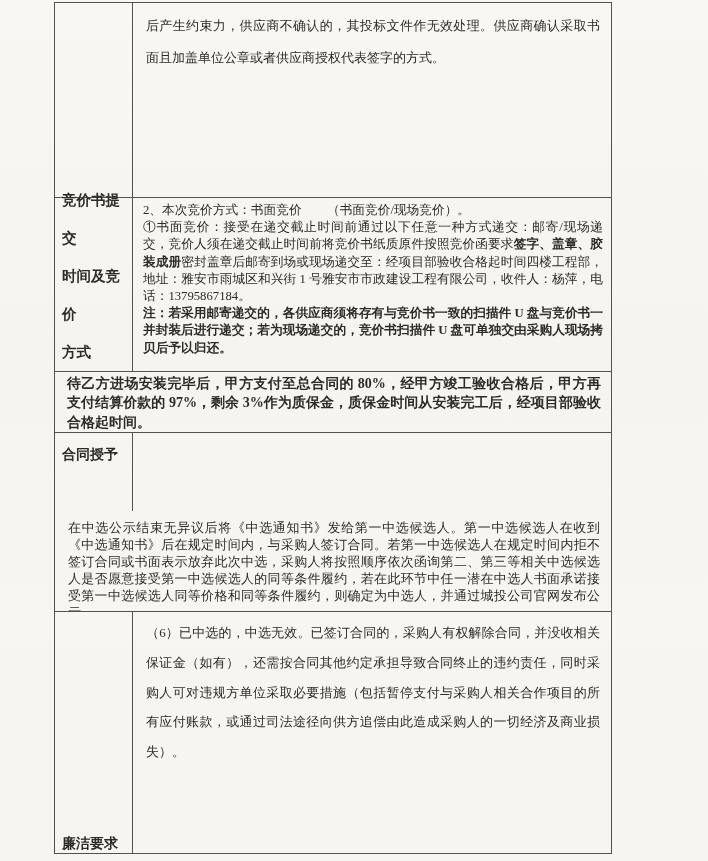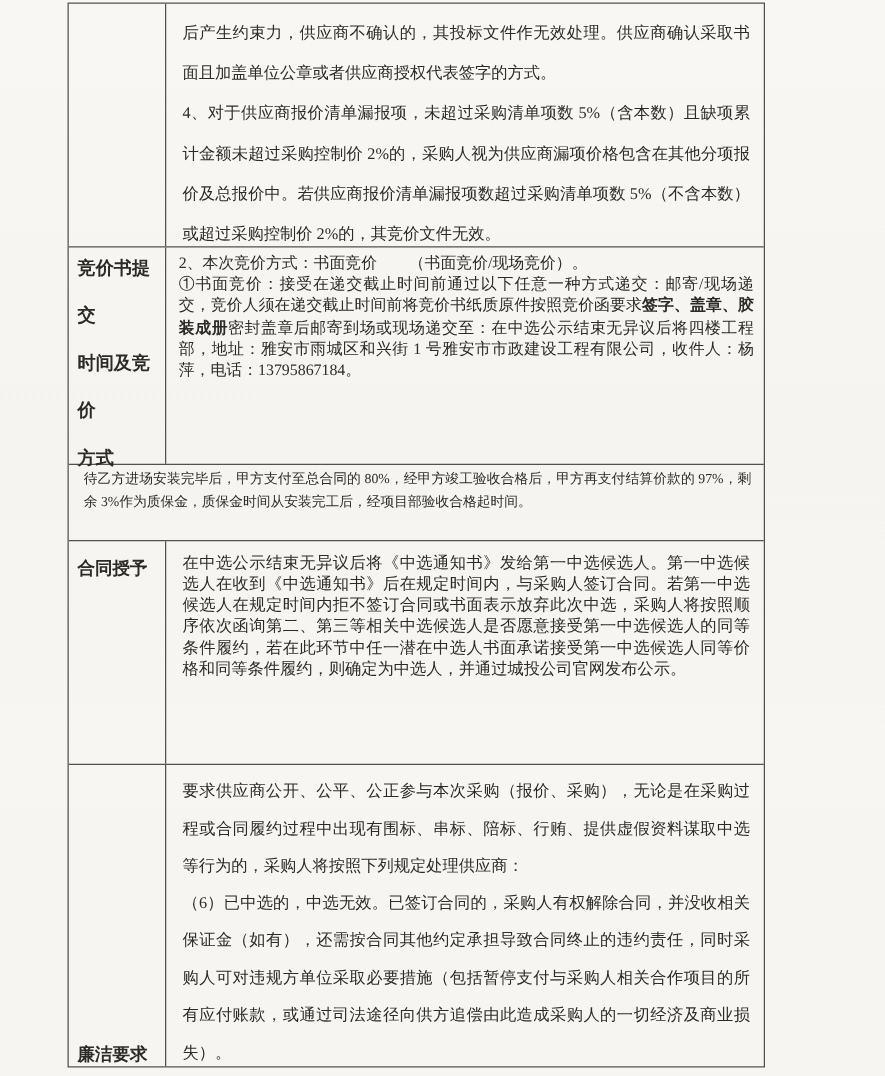--- a/index.html
+++ b/index.html
@@ -91,7 +91,6 @@
       </div>
       <div class="content-cell">
           <div class="para"><span>后产生约束力，供应商不确认的，其投标文件作无效处理。供应商确认采取书面且加盖单位公章或者供应商授权代表签字的方式。</span></div>
-          <div class="para"><span>4、对于供应商报价清单漏报项，未超过采购清单项数 5%（含本数）且缺项累计金额未超过采购控制价 2%的，采购人视为供应商漏项价格包含在其他分项报价及总报价中。若供应商报价清单漏报项数超过采购清单项数 5%（不含本数）或超过采购控制价 2%的，其竞价文件无效。</span></div>
         </div>
     </div>
 

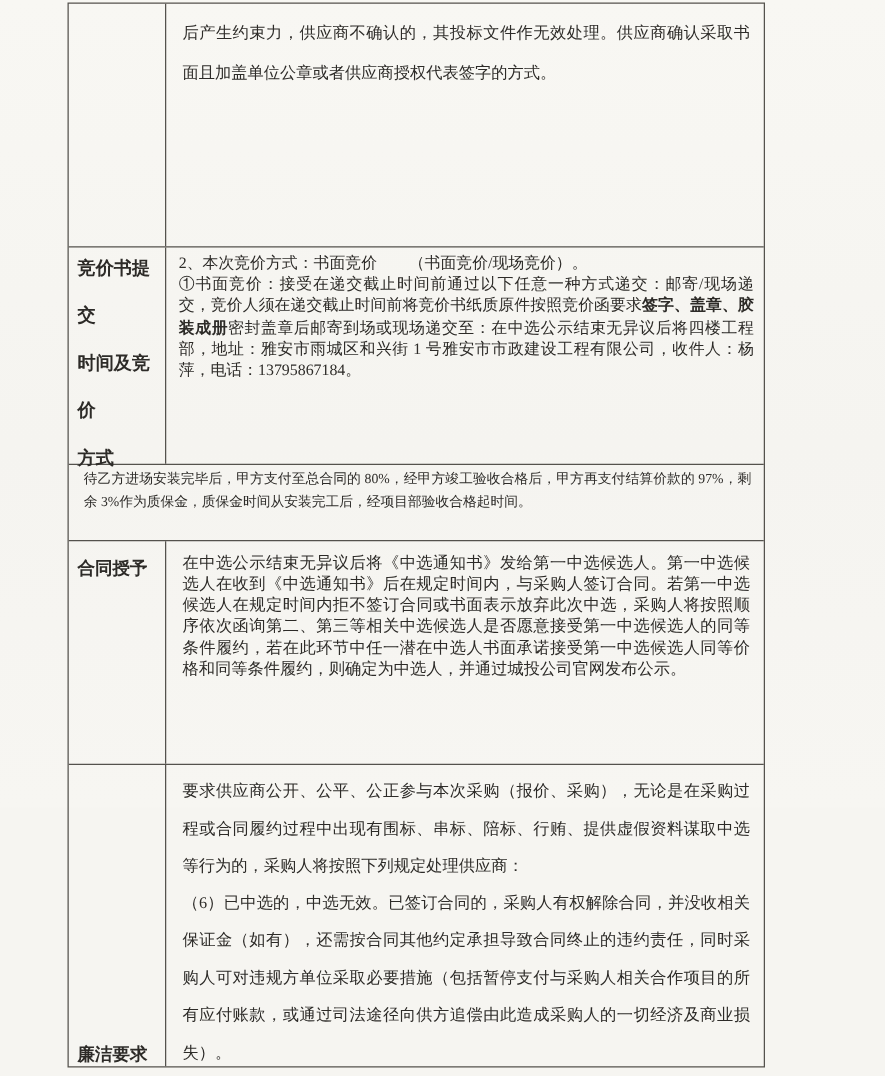--- a/index.html
+++ b/index.html
@@ -59,7 +59,7 @@
 
   
   .row-1 { height: 174px; }
-  .row-1 .label-cell { align-items: center; }
+  .row-1 .label-cell { align-items: flex-end; }
   .row-1 .label-inner { padding-top: 12px; line-height: 38px; font-size: 14.5px; }
   .row-1 .content-cell { padding: 4px 8px 0 10px; font-size: 12.7px; line-height: 17.2px; }
 

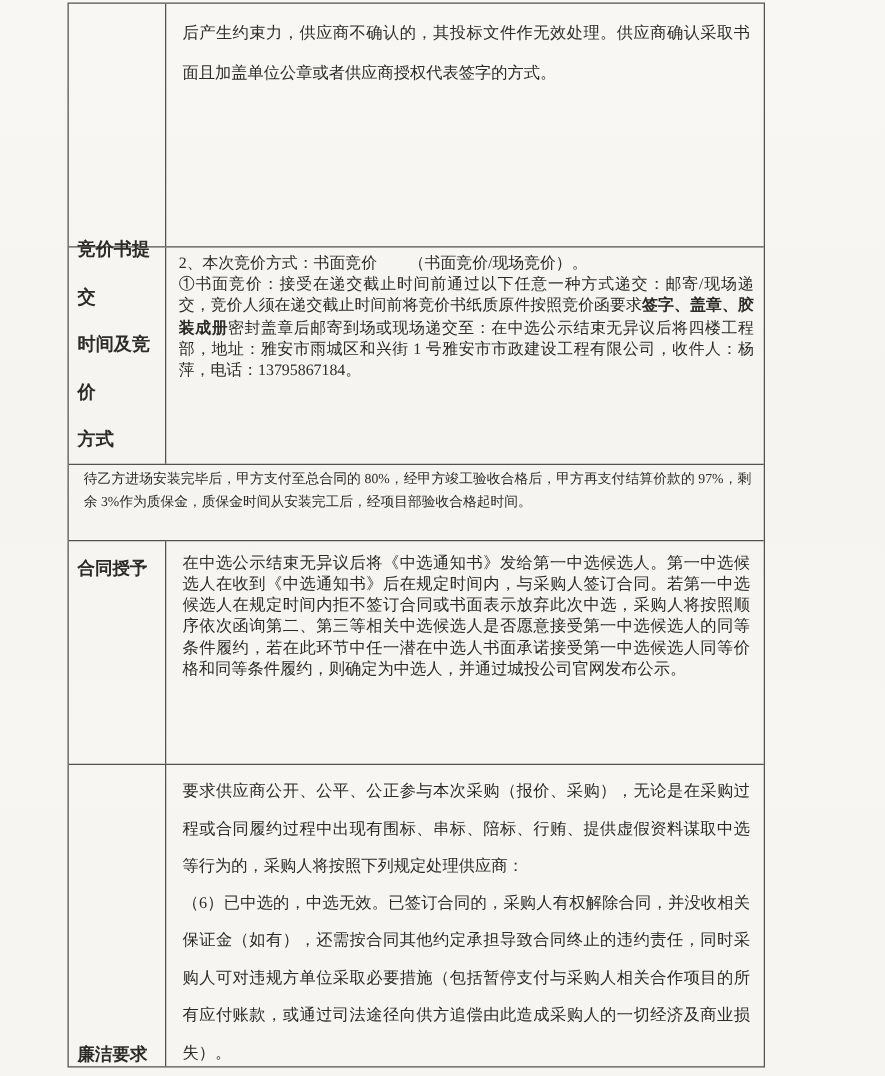--- a/index.html
+++ b/index.html
@@ -100,7 +100,7 @@
       </div>
       <div class="content-cell">
           <div class="para"><span>2、本次竞价方式：</span><span class="u">书面竞价　　</span><span>（书面竞价/现场竞价）。</span></div>
-          <div class="para"><span>①书面竞价：接受在递交截止时间前通过以下任意一种方式递交：</span><span class="u">邮寄/现场递交</span><span>，竞价人须在递交截止时间前将竞价书纸质原件按照竞价函要求</span><span class="b">签字、盖章、胶装成册</span><span>密封盖章后邮寄到场或现场递交至：在中选公示结束无异议后将</span><span class="u">四楼工程部</span><span>，地址：</span><span class="u">雅安市雨城区和兴街 1 号雅安市市政建设工程有限公司</span><span>，收件人：杨萍，电话：</span><span class="u">13795867184</span><span>。</span></div>
+          <div class="para"><span>①书面竞价：接受在递交截止时间前通过以下任意一种方式递交：</span><span class="u">邮寄/现场递交</span><span>，竞价人须在递交截止时间前将竞价书纸质原件按照竞价函要求</span><span class="b">签字、盖章、胶装成册</span><span>密封盖章后邮寄到场或现场递交至：经项目部验收合格起时间</span><span class="u">四楼工程部</span><span>，地址：</span><span class="u">雅安市雨城区和兴街 1 号雅安市市政建设工程有限公司</span><span>，收件人：杨萍，电话：</span><span class="u">13795867184</span><span>。</span></div>
         </div>
     </div>
 

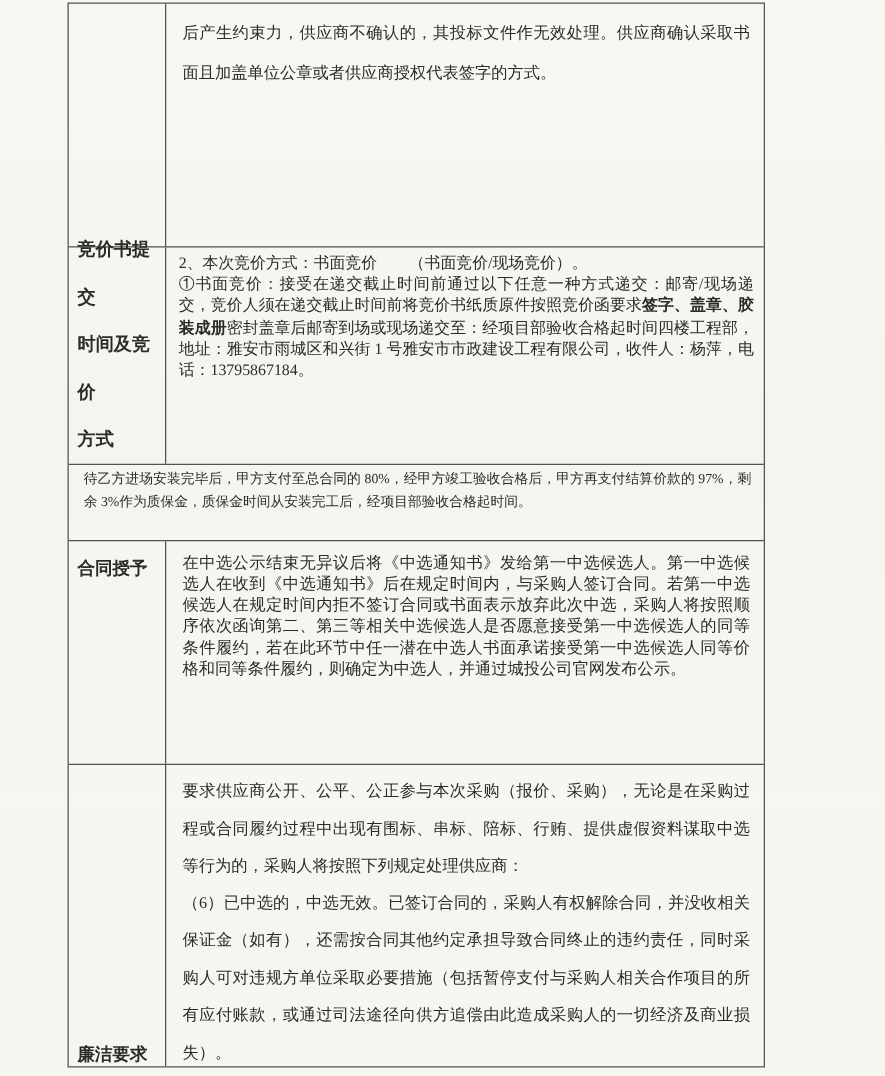--- a/index.html
+++ b/index.html
@@ -101,6 +101,7 @@
       <div class="content-cell">
           <div class="para"><span>2、本次竞价方式：</span><span class="u">书面竞价　　</span><span>（书面竞价/现场竞价）。</span></div>
           <div class="para"><span>①书面竞价：接受在递交截止时间前通过以下任意一种方式递交：</span><span class="u">邮寄/现场递交</span><span>，竞价人须在递交截止时间前将竞价书纸质原件按照竞价函要求</span><span class="b">签字、盖章、胶装成册</span><span>密封盖章后邮寄到场或现场递交至：经项目部验收合格起时间</span><span class="u">四楼工程部</span><span>，地址：</span><span class="u">雅安市雨城区和兴街 1 号雅安市市政建设工程有限公司</span><span>，收件人：杨萍，电话：</span><span class="u">13795867184</span><span>。</span></div>
+          <div class="para"><span class="b">注：若采用邮寄递交的，各供应商须将存有与竞价书一致的扫描件 U 盘与竞价书一并封装后进行递交；若为现场递交的，竞价书扫描件 U 盘可单独交由采购人现场拷贝后予以归还。</span></div>
         </div>
     </div>
 

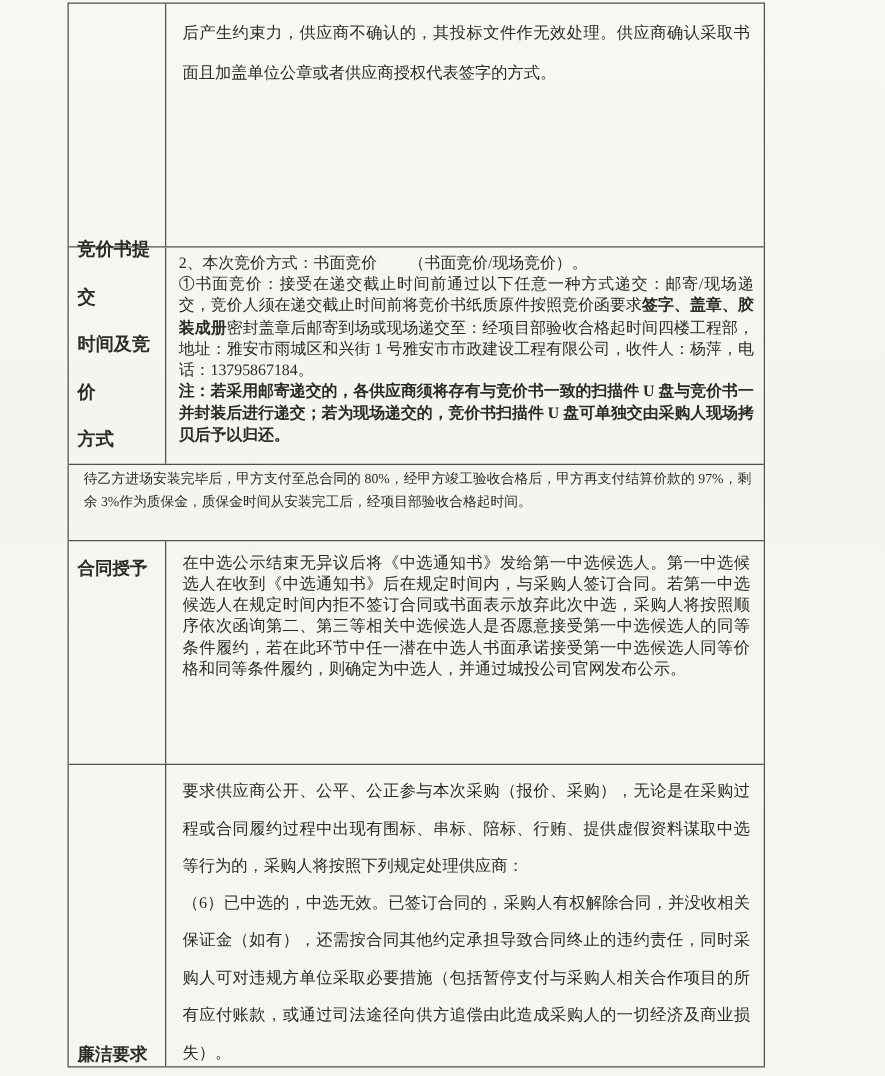--- a/index.html
+++ b/index.html
@@ -66,7 +66,7 @@
   
   .row-2 { height: 61px; }
   .row-2 .label-cell { align-items: center; }
-  .row-2 .content-cell { padding: 2px 10px 0 12px; font-size: 11px; line-height: 19.4px; }
+  .row-2 .content-cell { padding: 2px 10px 0 12px; font-size: 14px; line-height: 19.4px; font-weight: bold; }
 
   
   .row-3 { height: 179px; }

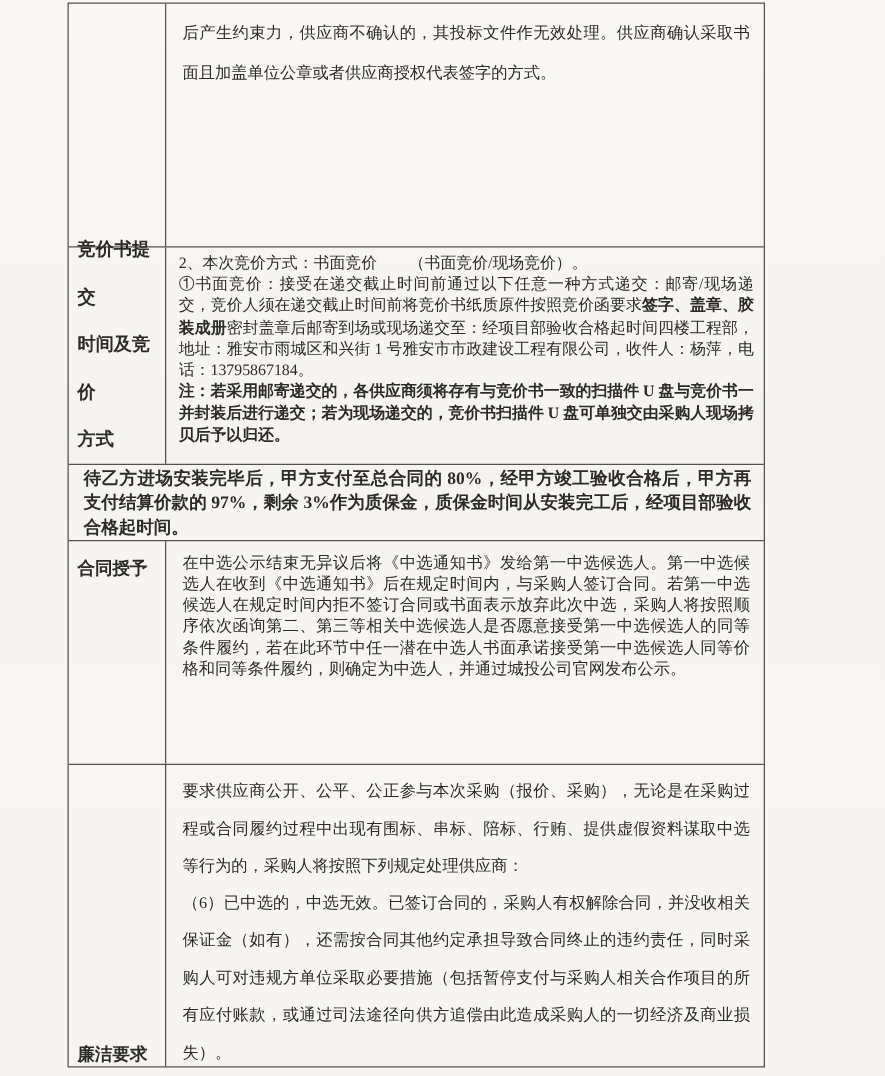--- a/index.html
+++ b/index.html
@@ -69,7 +69,7 @@
   .row-2 .content-cell { padding: 2px 10px 0 12px; font-size: 14px; line-height: 19.4px; font-weight: bold; }
 
   
-  .row-3 { height: 179px; }
+  .row-3 { height: 179px; flex-direction: column; }
   .row-3 .label-cell { align-items: flex-start; }
   .row-3 .label-inner { padding-top: 13px; }
   .row-3 .content-cell { padding: 8px 11px 0 13px; font-size: 13px; line-height: 17px; }

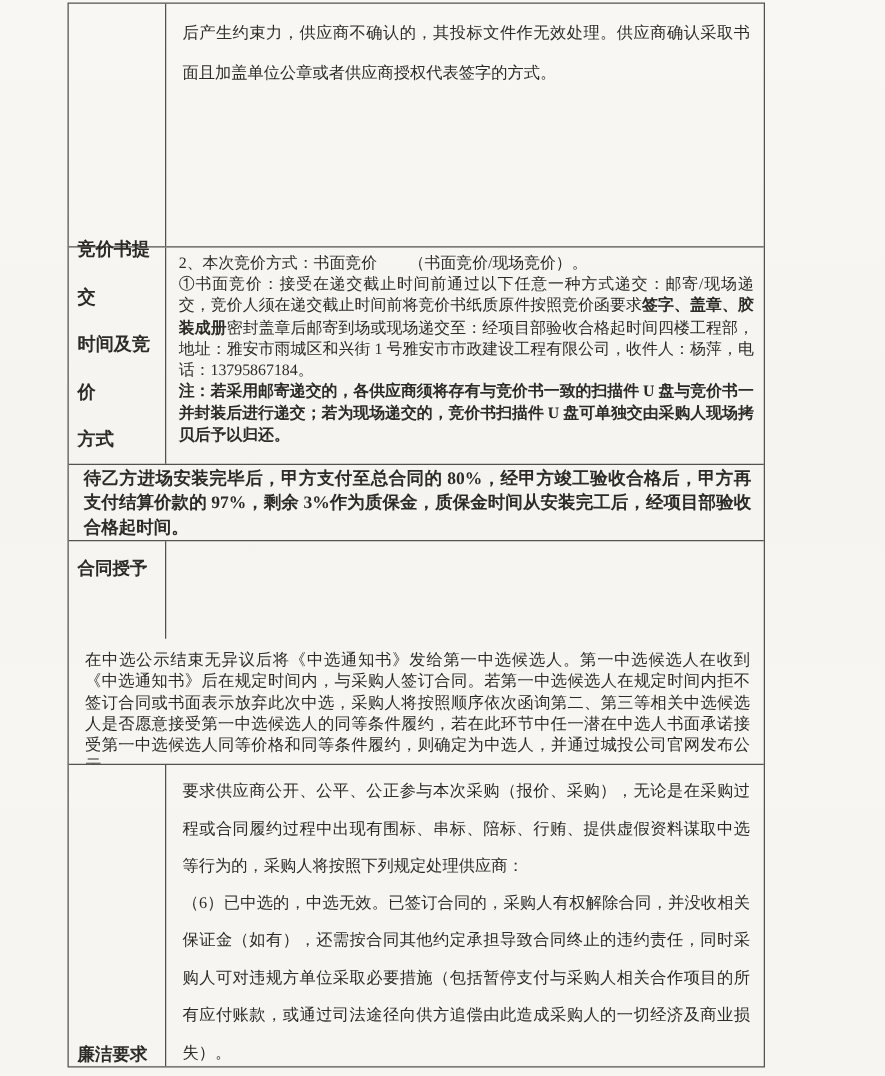--- a/index.html
+++ b/index.html
@@ -125,7 +125,6 @@
         <div class="label-inner">廉洁要求</div>
       </div>
       <div class="content-cell">
-          <div class="para"><span>要求供应商公开、公平、公正参与本次采购（报价、采购），无论是在采购过程或合同履约过程中出现有围标、串标、陪标、行贿、提供虚假资料谋取中选等行为的，采购人将按照下列规定处理供应商：</span></div>
           <div class="para"><span>（6）已中选的，中选无效。已签订合同的，采购人有权解除合同，并没收相关保证金（如有），还需按合同其他约定承担导致合同终止的违约责任，同时采购人可对违规方单位采取必要措施（包括暂停支付与采购人相关合作项目的所有应付账款，或通过司法途径向供方追偿由此造成采购人的一切经济及商业损失）。</span></div>
         </div>
     </div>

